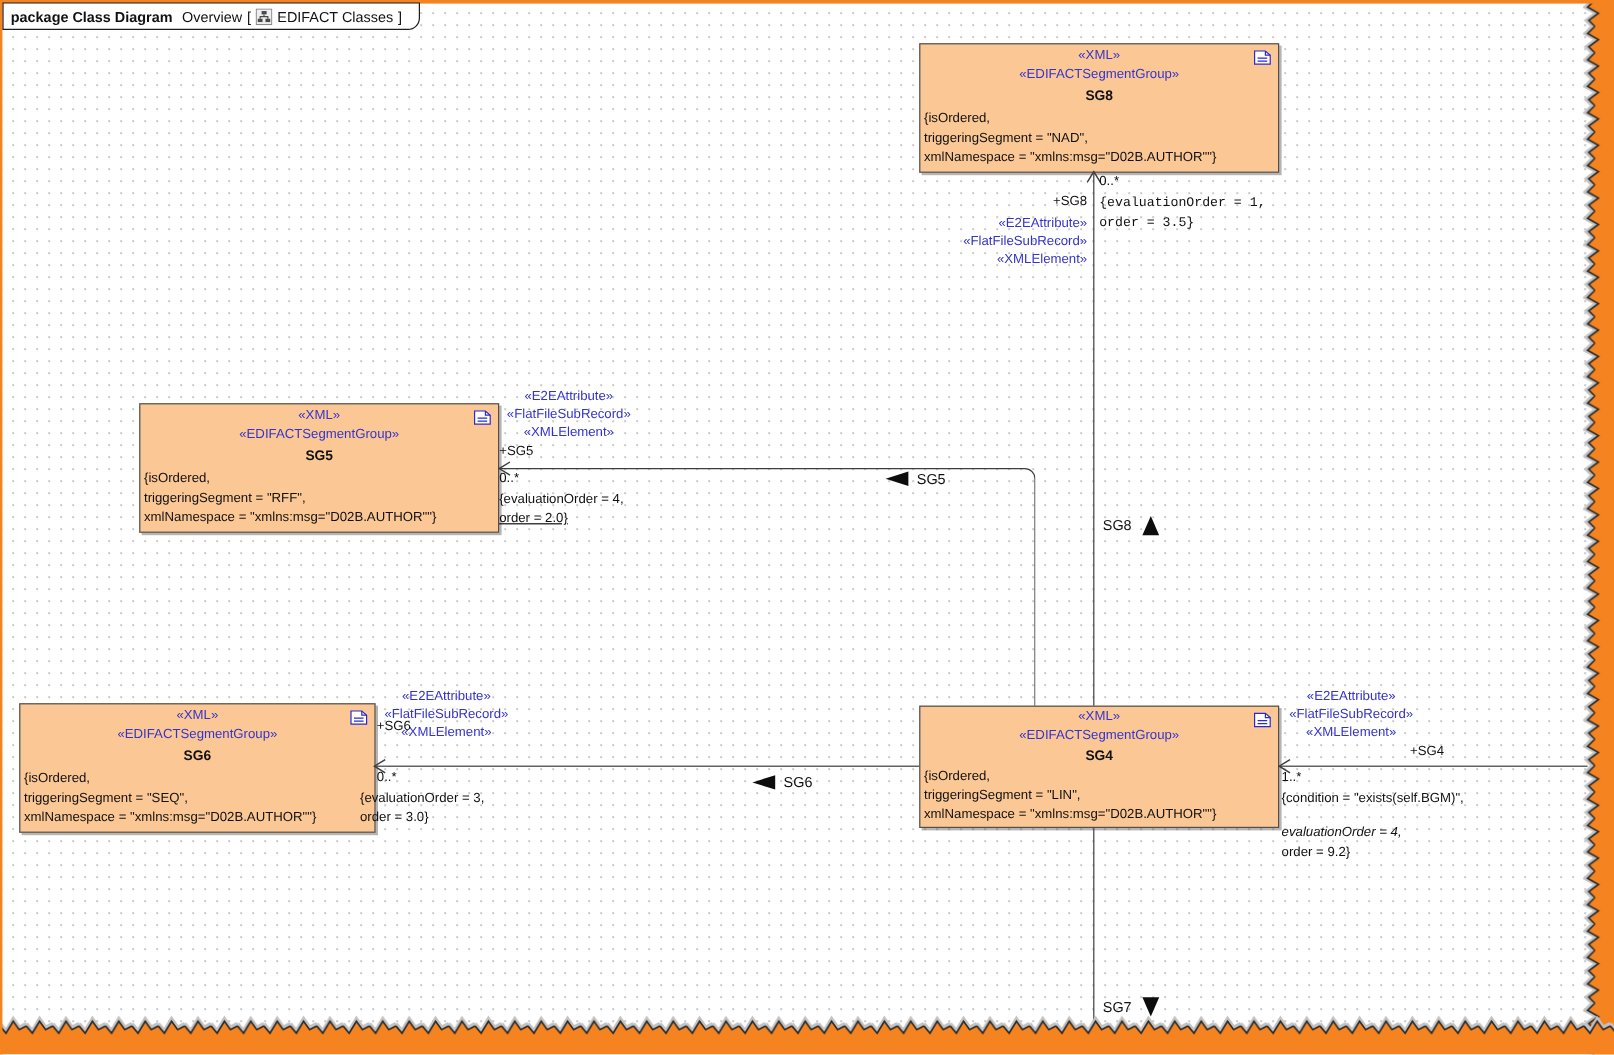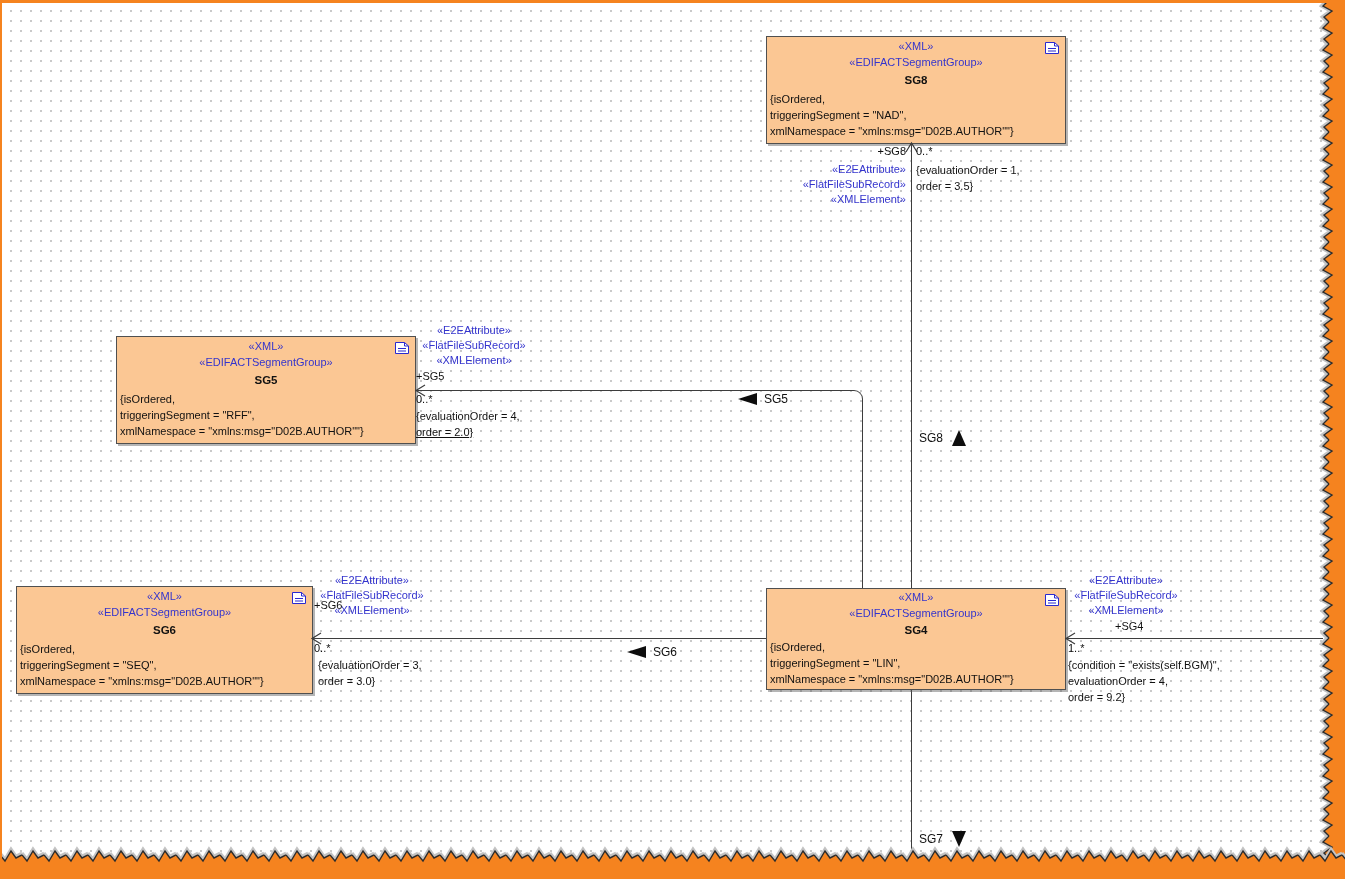--- a/index.html
+++ b/index.html
@@ -230,6 +230,22 @@
   <div class="abs edge-top"></div>
   <div class="abs edge-left"></div>
 
+  <div class="abs tab">
+    <b>package Class Diagram</b>
+    <span>Overview</span>
+    <span>[</span>
+    <span style="display:inline-flex;">
+      <svg width="14" height="14" viewBox="0 0 14 14">
+        <rect x="0.5" y="0.5" width="13" height="13" fill="#efefef" stroke="#8a8a8a"></rect>
+        <rect x="5" y="2.2" width="4.2" height="2.8" fill="#4a4a4a"></rect>
+        <rect x="1.8" y="8.6" width="4" height="2.8" fill="#4a4a4a"></rect>
+        <rect x="8.2" y="8.6" width="4" height="2.8" fill="#4a4a4a"></rect>
+        <path d="M7,5 V6.8 M3.8,8.6 V6.8 H10.2 V8.6" fill="none" stroke="#4a4a4a" stroke-width="1"></path>
+      </svg>
+    </span>
+    <span>EDIFACT Classes</span>
+    <span>]</span>
+  </div>
 
 </div>
 

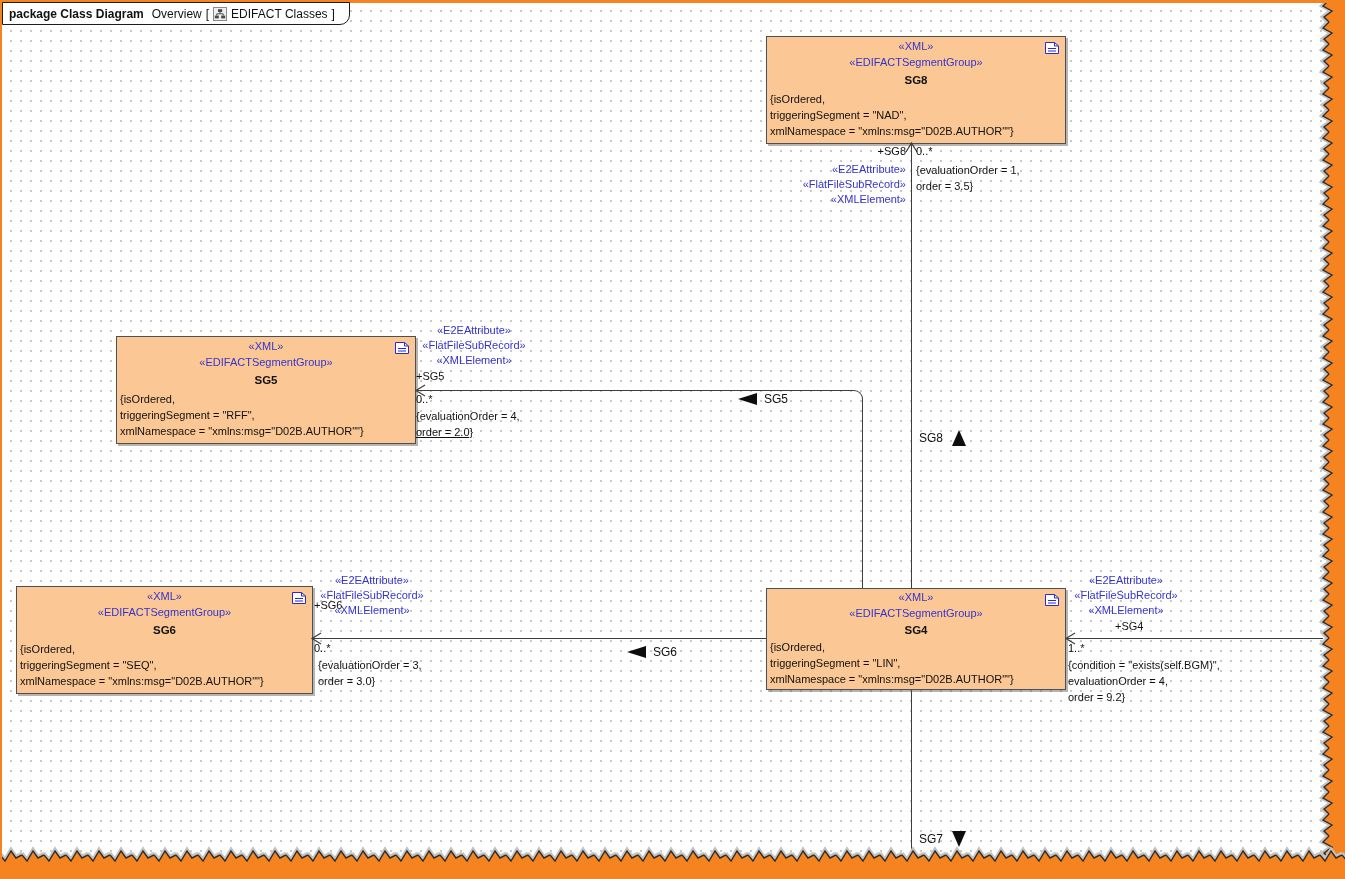--- a/index.html
+++ b/index.html
@@ -45,7 +45,7 @@
   .dirlabel{font-size:12px;color:#111;z-index:25;white-space:nowrap;}
   .lblgroup{z-index:25;}
   .ctr{text-align:center;}
-  .rgt{text-align:right;}
+  .rgt{text-align:right;margin-top:17px;}
   svg.arrowhead{z-index:22;position:absolute;overflow:visible;}
 </style>
 </head>

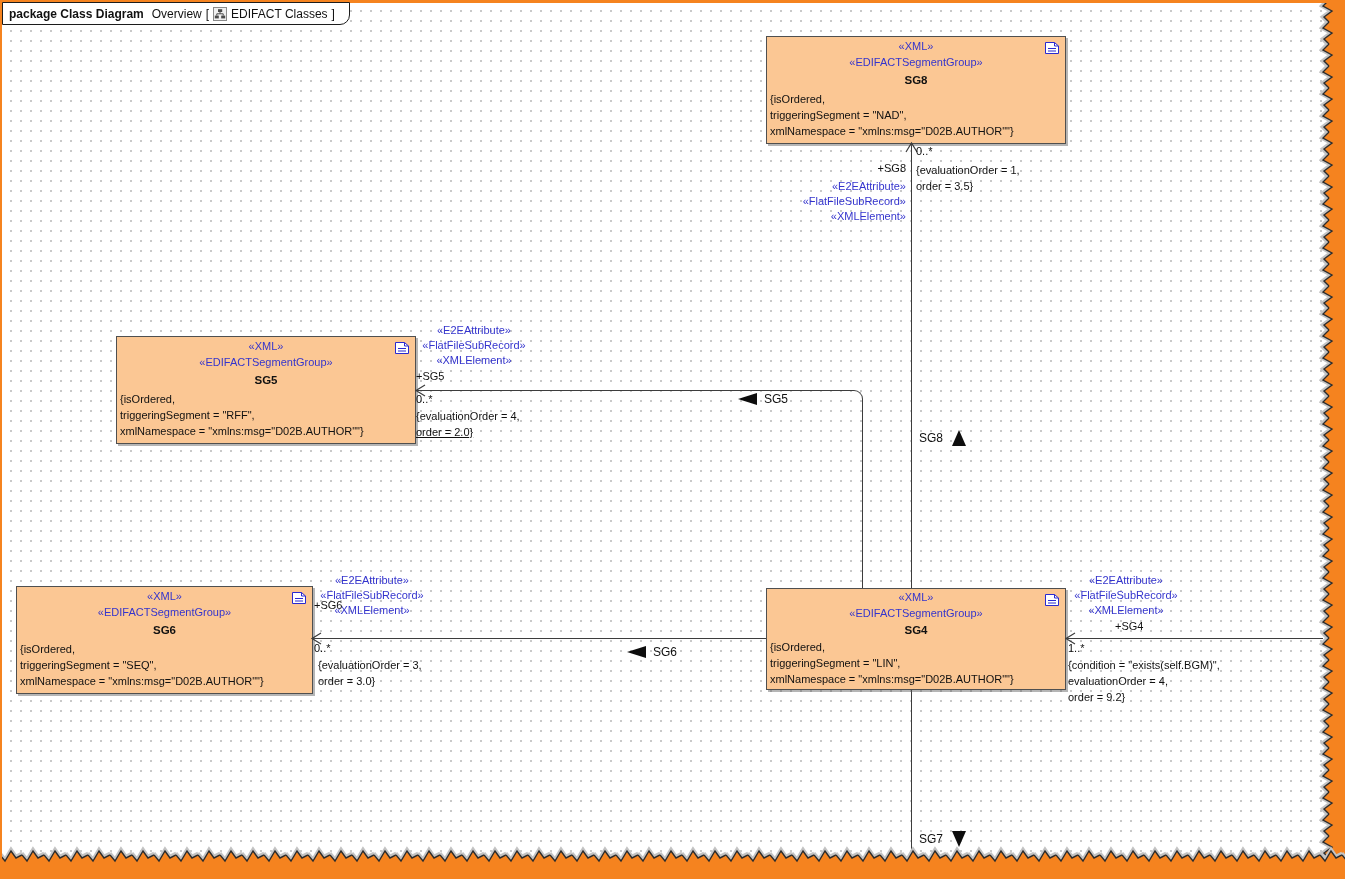--- a/index.html
+++ b/index.html
@@ -148,7 +148,7 @@
   <div class="abs lblgroup" style="left:916px;top:144px;">
     <div class="t">0..*</div>
   </div>
-  <div class="abs lblgroup" style="left:916px;top:163px;">
+  <div class="abs lblgroup" style="left:916px;top:163px;font-family:Liberation Mono, monospace;">
     <div class="t">{evaluationOrder = 1,</div>
     <div class="t" style="margin-top:1px;">order = 3.5}</div>
   </div>

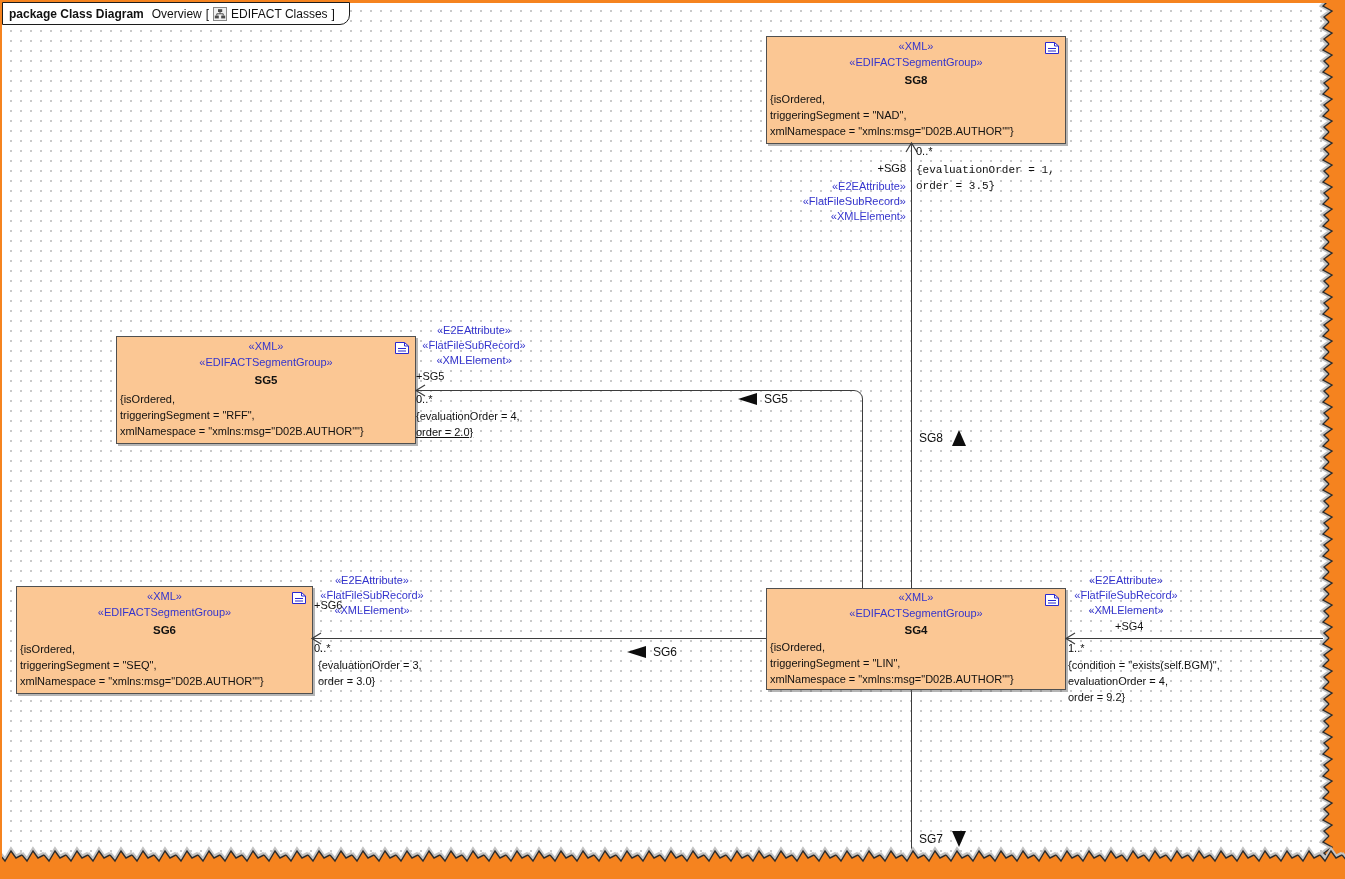--- a/index.html
+++ b/index.html
@@ -182,7 +182,7 @@
     <div class="t blue">«FlatFileSubRecord»</div>
     <div class="t blue">«XMLElement»</div>
   </div>
-  <div class="abs lblgroup t" style="left:1068px;top:619px;padding-left:47px;">+SG4</div>
+  <div class="abs lblgroup t" style="left:1128px;top:619px;padding-left:47px;">+SG4</div>
   <div class="abs lblgroup t" style="left:1068px;top:641px;">1..*</div>
   <div class="abs lblgroup" style="left:1068px;top:658px;">
     <div class="t">{condition = "exists(self.BGM)",</div>

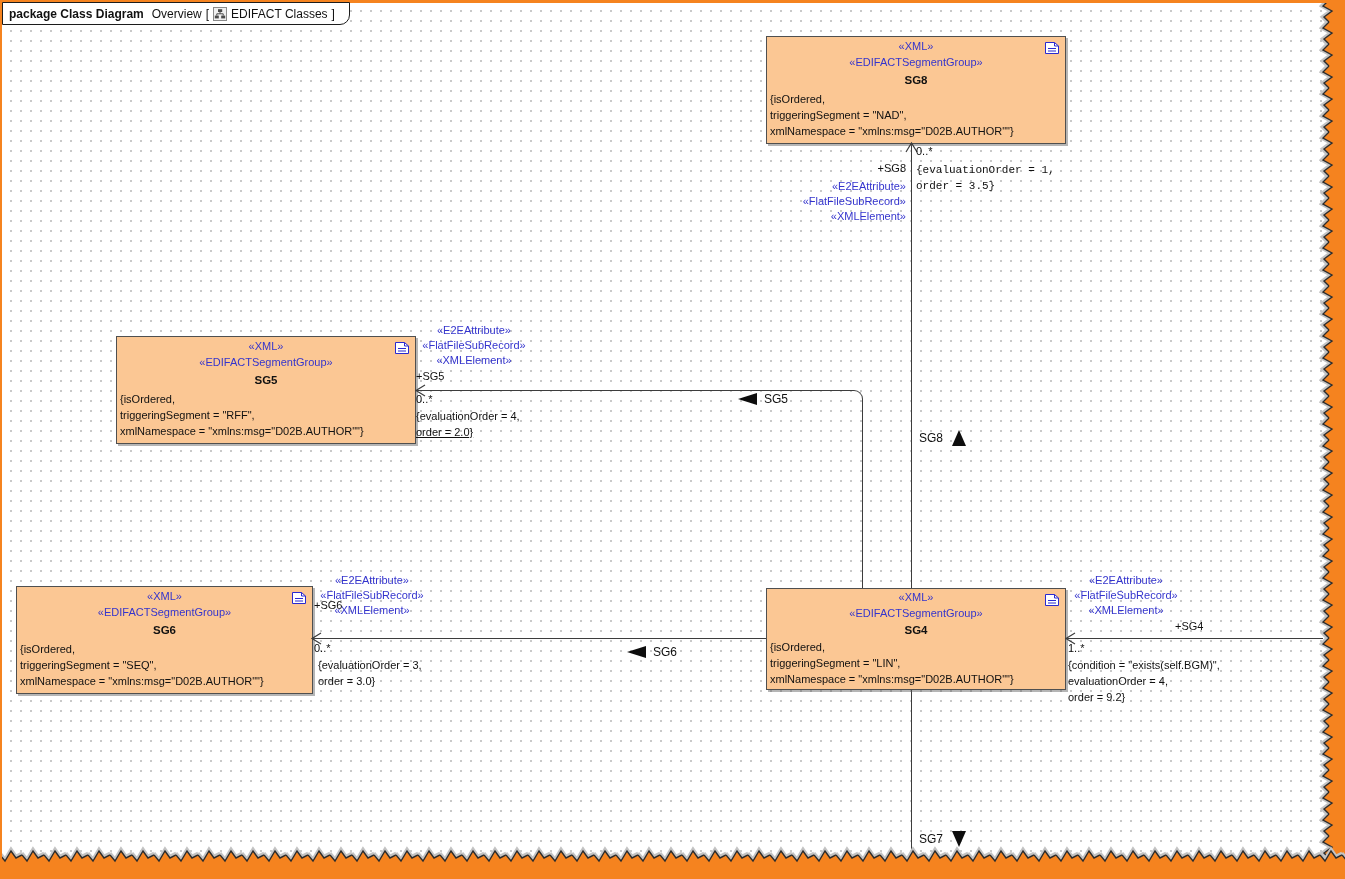--- a/index.html
+++ b/index.html
@@ -172,7 +172,7 @@
   </div>
   <div class="abs lblgroup t" style="left:314px;top:598px;">+SG6</div>
   <div class="abs lblgroup t" style="left:314px;top:641px;">0..*</div>
-  <div class="abs lblgroup" style="left:318px;top:658px;">
+  <div class="abs lblgroup" style="left:300px;top:658px;">
     <div class="t">{evaluationOrder = 3,</div>
     <div class="t" style="margin-top:1px;">order = 3.0}</div>
   </div>

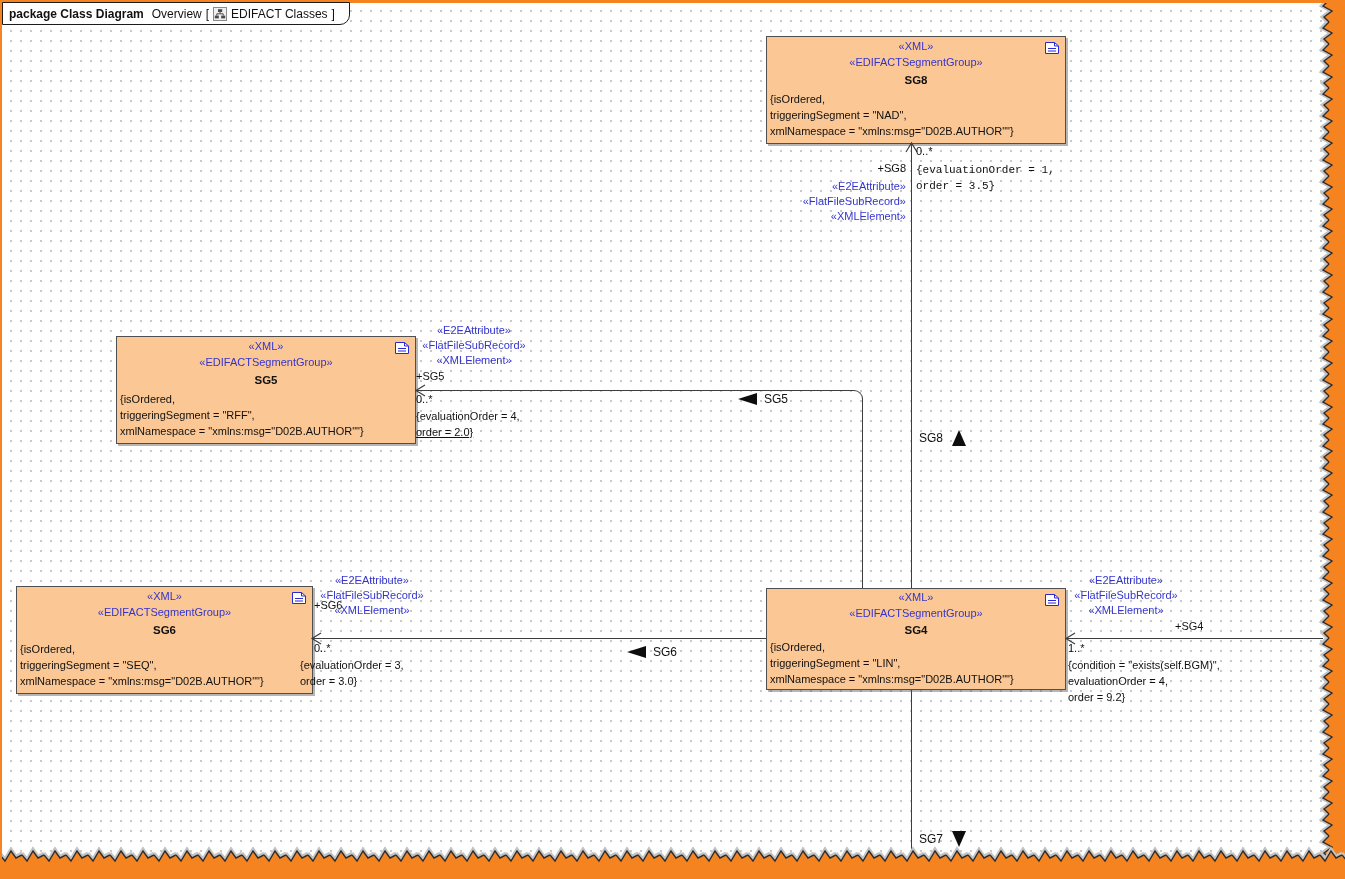--- a/index.html
+++ b/index.html
@@ -186,7 +186,7 @@
   <div class="abs lblgroup t" style="left:1068px;top:641px;">1..*</div>
   <div class="abs lblgroup" style="left:1068px;top:658px;">
     <div class="t">{condition = "exists(self.BGM)",</div>
-    <div class="t" style="margin-top:1px;">evaluationOrder = 4,</div>
+    <div class="t" style="margin-top:14px;font-style:italic;">evaluationOrder = 4,</div>
     <div class="t" style="margin-top:1px;">order = 9.2}</div>
   </div>
 

